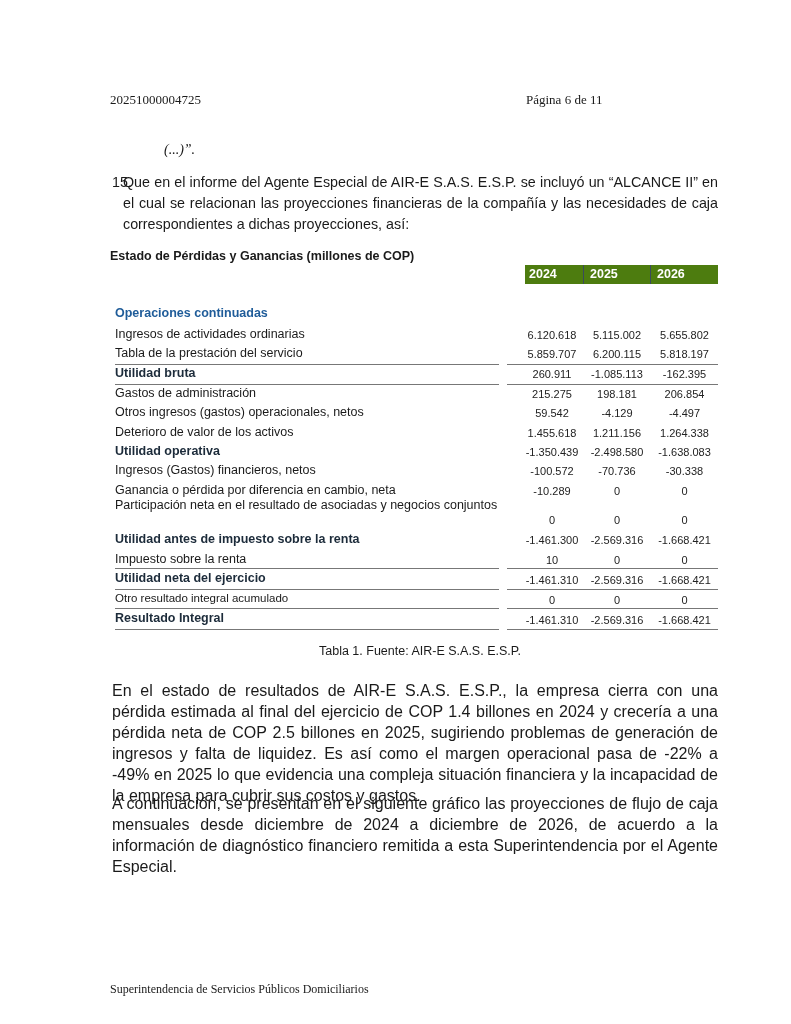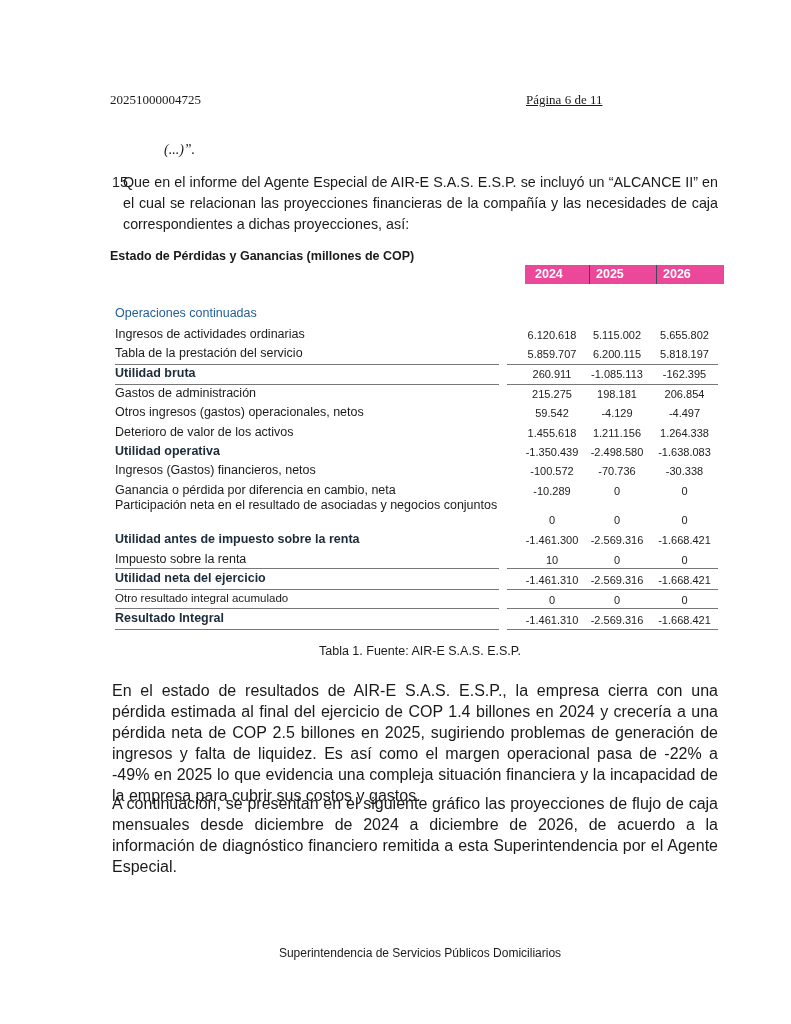--- a/index.html
+++ b/index.html
@@ -8,7 +8,7 @@
     .sans { font-family: "Liberation Sans", "DejaVu Sans", sans-serif; }
 
     .header-id { position: absolute; left: 110px; top: 92px; font-size: 13px; }
-    .header-page { position: absolute; left: 526px; top: 92px; font-size: 13px; text-decoration: underline; }
+    .header-page { position: absolute; left: 526px; top: 92px; font-size: 13px; }
     .quote-end { position: absolute; left: 164px; top: 142px; font-size: 14px; font-style: italic; }
 
     .item15 { position: absolute; left: 112px; top: 172px; width: 606px; font-size: 14.3px; line-height: 21px; }

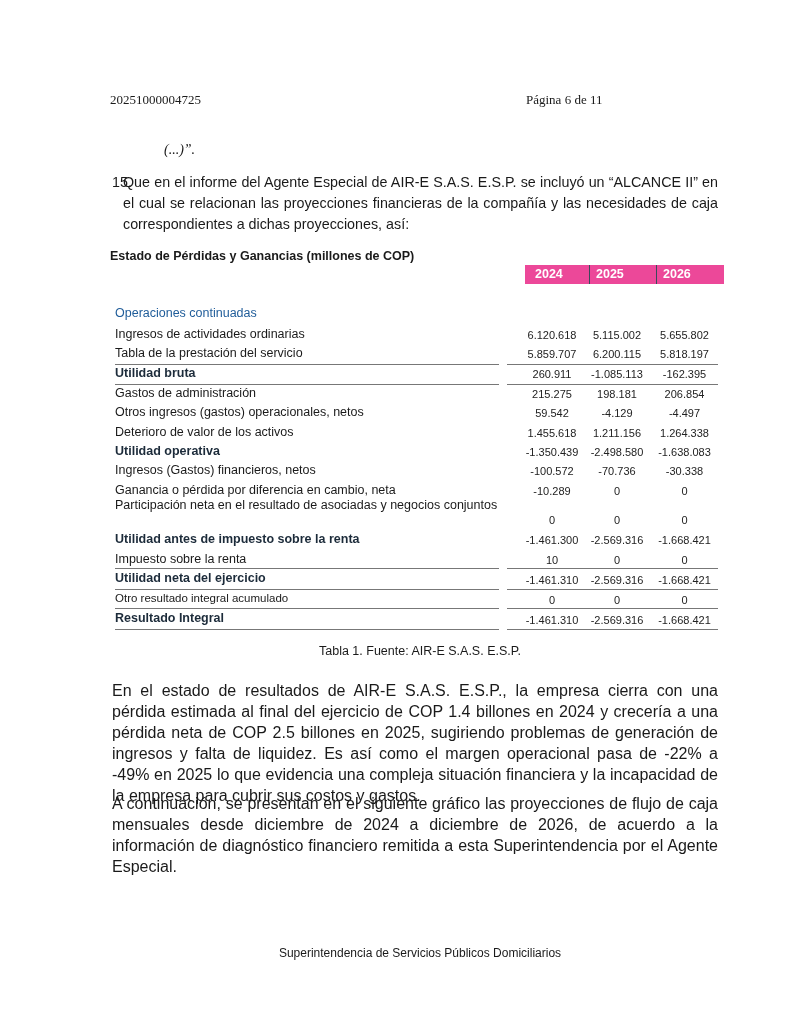--- a/index.html
+++ b/index.html
@@ -17,7 +17,7 @@
 
     .table-title { position: absolute; left: 110px; width: 620px; top: 249px; text-align: left; font-size: 12.5px; font-weight: bold; }
 
-    .year-header { position: absolute; left: 525px; top: 265px; width: 193px; height: 19px; background: #ec4899; display: flex; padding-left: 6px; }
+    .year-header { position: absolute; left: 525px; top: 265px; width: 193px; height: 19px; background: #4d7c0f; display: flex; }
     .year-header .yr { color: #ffffff; font-weight: bold; font-size: 12.5px; line-height: 19px; padding-left: 4px; box-sizing: border-box; }
     .year-header .yr.y1 { width: 59px; border-right: 1px solid #3a4a5c; }
     .year-header .yr.y2 { width: 67px; border-right: 1px solid #3a4a5c; padding-left: 6px; }

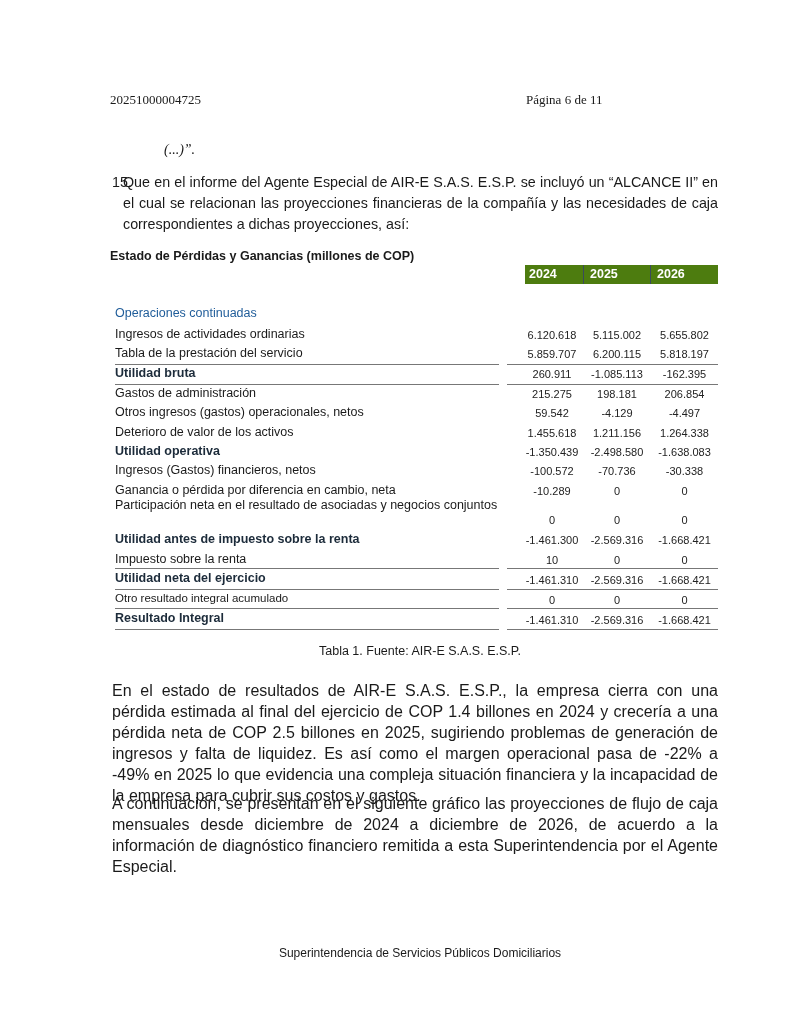--- a/index.html
+++ b/index.html
@@ -23,7 +23,7 @@
     .year-header .yr.y2 { width: 67px; border-right: 1px solid #3a4a5c; padding-left: 6px; }
     .year-header .yr.y3 { width: 67px; padding-left: 6px; }
 
-    .section-head { position: absolute; left: 115px; top: 306px; font-size: 12.5px; font-weight: normal; color: #1f5c99; }
+    .section-head { position: absolute; left: 115px; top: 306px; font-size: 12.5px; font-weight: bold; color: #1f5c99; }
 
     .pl-row { position: absolute; left: 115px; width: 603px; font-size: 12.5px; }
     .pl-row .label { position: absolute; left: 0; top: 0; width: 395px; }

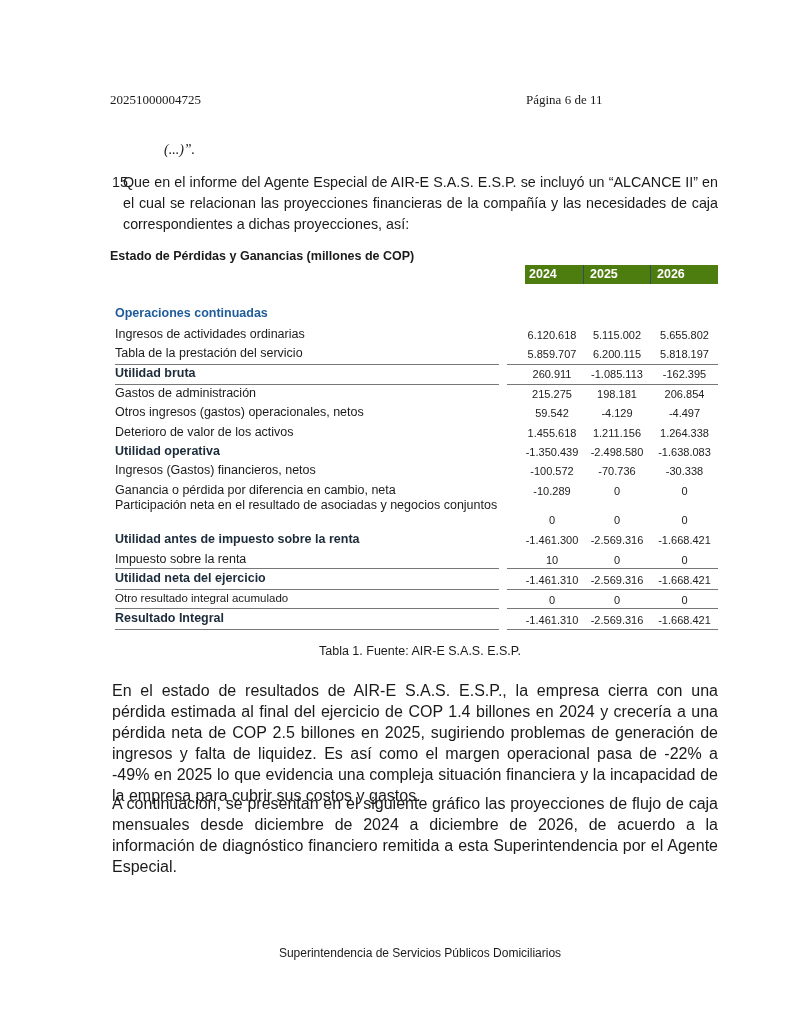--- a/index.html
+++ b/index.html
@@ -42,7 +42,7 @@
     .para1 { top: 680px; }
     .para2 { top: 793px; }
 
-    .footer { position: absolute; left: 110px; width: 620px; top: 946px; text-align: center; font-size: 12px; line-height: 15px; }
+    .footer { position: absolute; left: 110px; width: 620px; top: 982px; font-size: 12px; line-height: 15px; font-family: Liberation Serif, serif; }
   </style>
 </head>
 <body>

